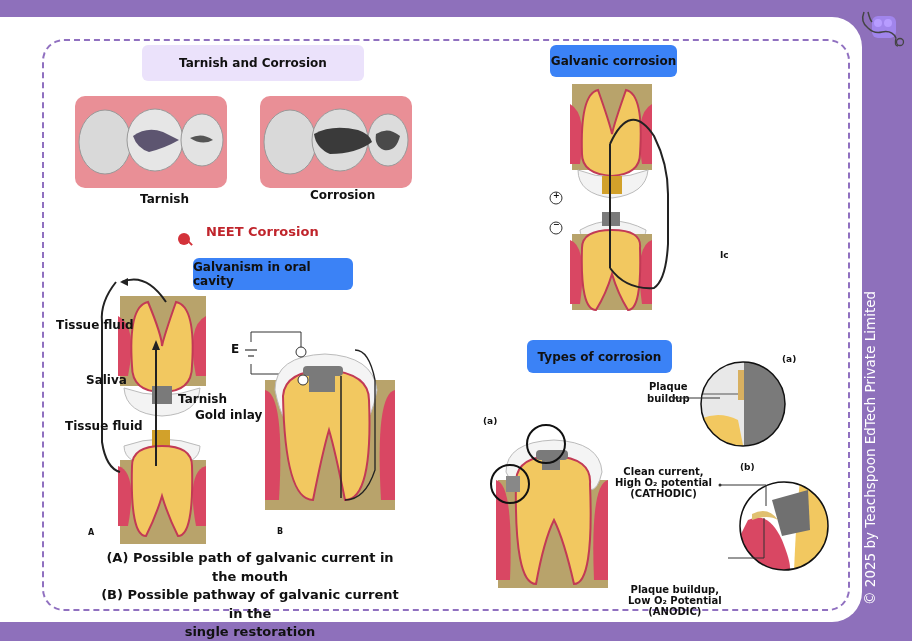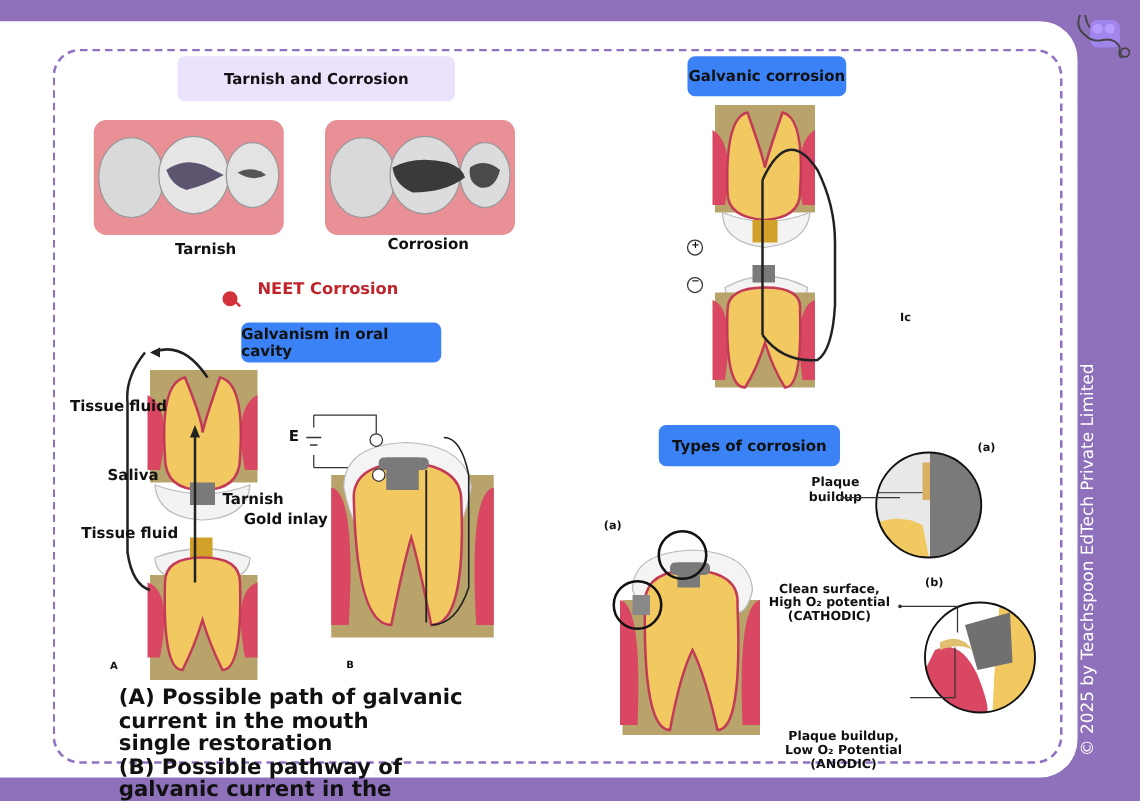--- a/index.html
+++ b/index.html
@@ -208,7 +208,7 @@
 </svg>
 <div class="label small" style="left:740px;top:462px;font-size:9px;">(b)</div>
 <div class="label center small" style="left:615px;top:466px;font-size:10px;line-height:1.1;">
-  <div>Clean surface,</div>
+  <div>Clean current,</div>
   <div>High O₂ potential</div>
   <div>(CATHODIC)</div>
 </div>

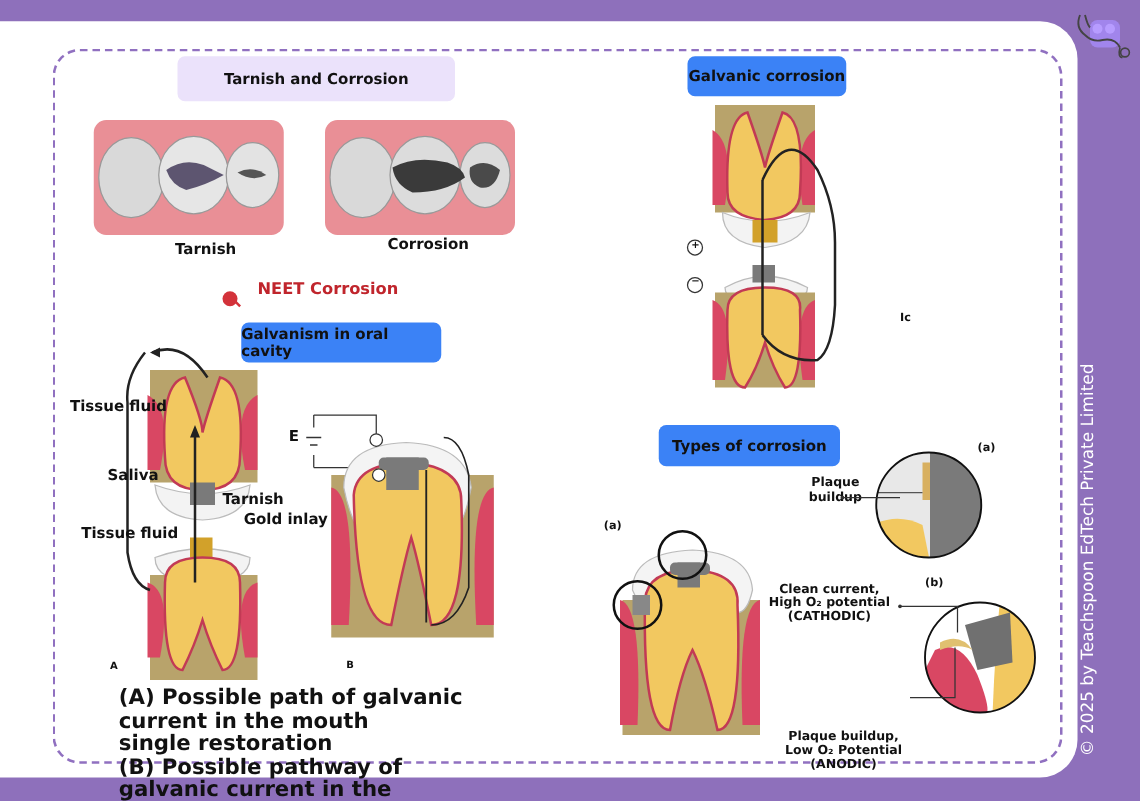--- a/index.html
+++ b/index.html
@@ -21,7 +21,7 @@
   .pin { position: absolute; left: 178px; top: 233px; width: 12px; height: 12px; border-radius: 50%; background: #d3323a; }
   .pin::after { content: ""; position: absolute; left: 9px; top: 9px; width: 6px; height: 2px; background: #d3323a; transform: rotate(45deg); }
 
-  .caption { position: absolute; left: 95px; top: 549px; width: 310px; text-align: left; font-size: 17px; font-weight: bold; color: #111; line-height: 18.5px; }
+  .caption { position: absolute; left: 95px; top: 549px; width: 310px; text-align: center; font-size: 13px; font-weight: bold; color: #111; line-height: 18.5px; }
 
   .copyright { position: absolute; left: 862px; top: 605px; transform-origin: 0 0; transform: rotate(-90deg); color: #ffffff; font-size: 13.5px; white-space: nowrap; }
 

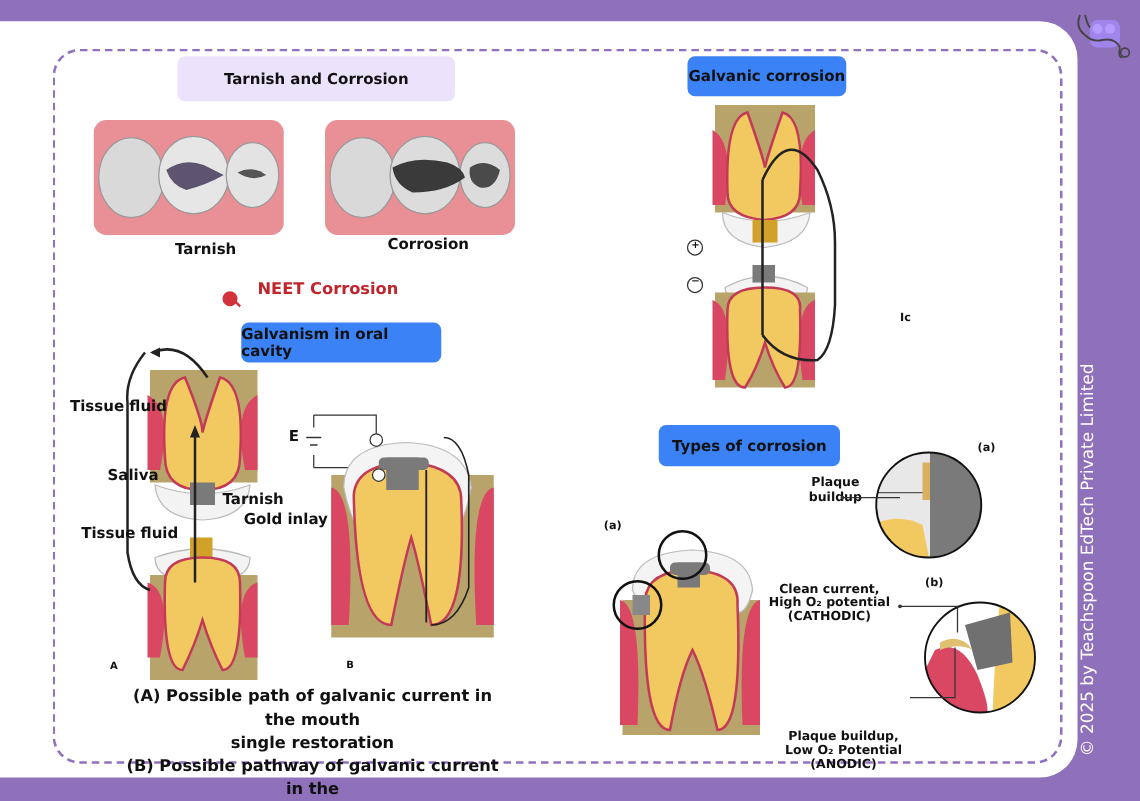--- a/index.html
+++ b/index.html
@@ -122,8 +122,8 @@
 
 <div class="caption">
   <div>(A) Possible path of galvanic current in the mouth</div>
+  <div>(B) Possible pathway of galvanic current in the</div>
   <div>single restoration</div>
-  <div>(B) Possible pathway of galvanic current in the</div>
 </div>
 
 <div class="pill blue" style="left:550px;top:45px;width:127px;height:32px;">Galvanic corrosion</div>

